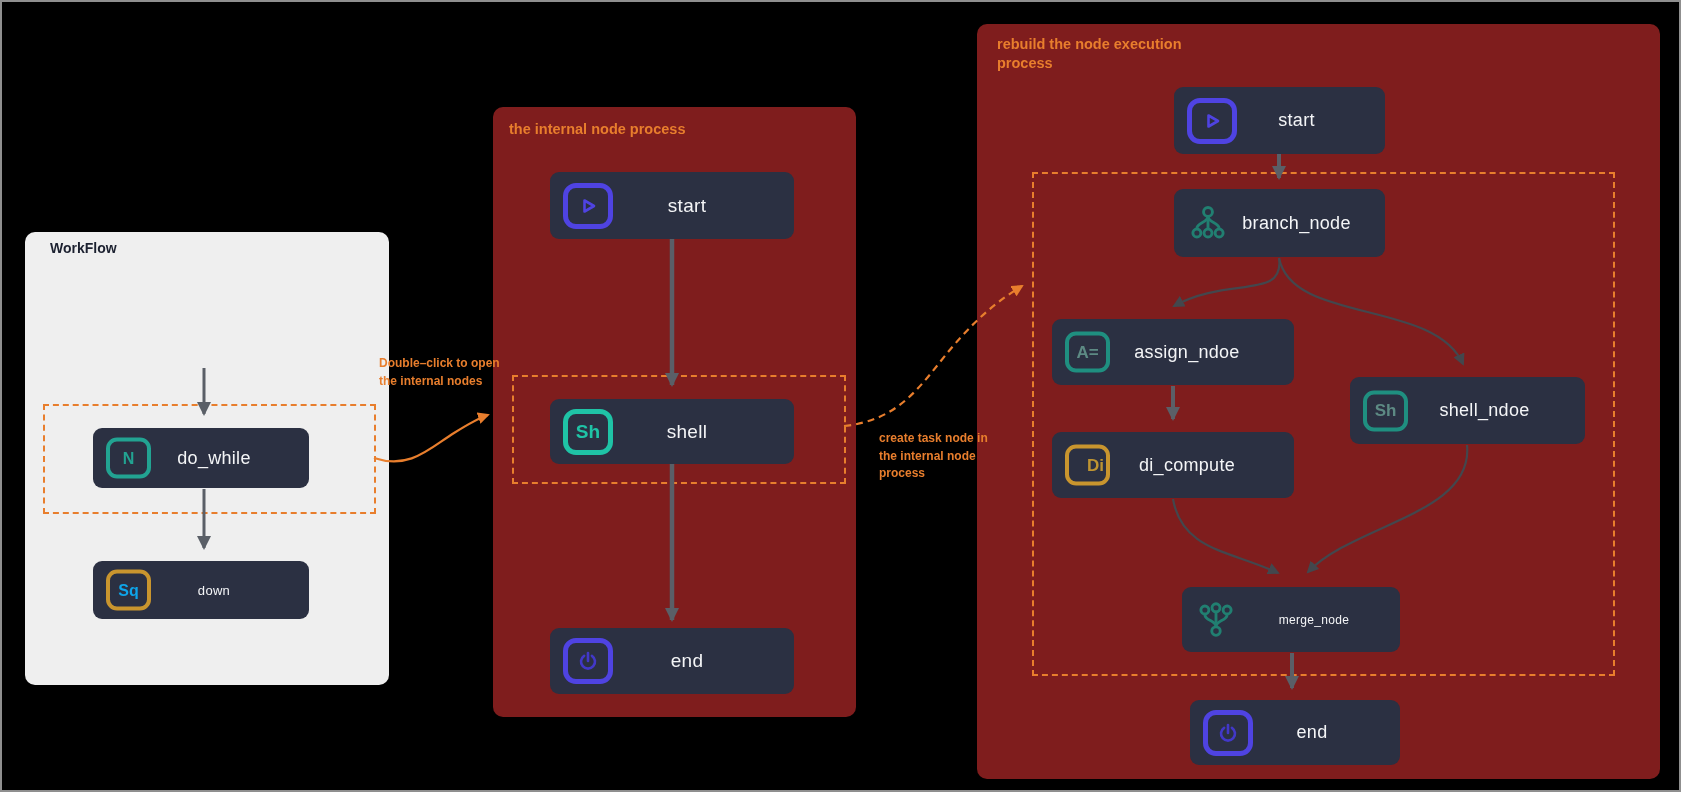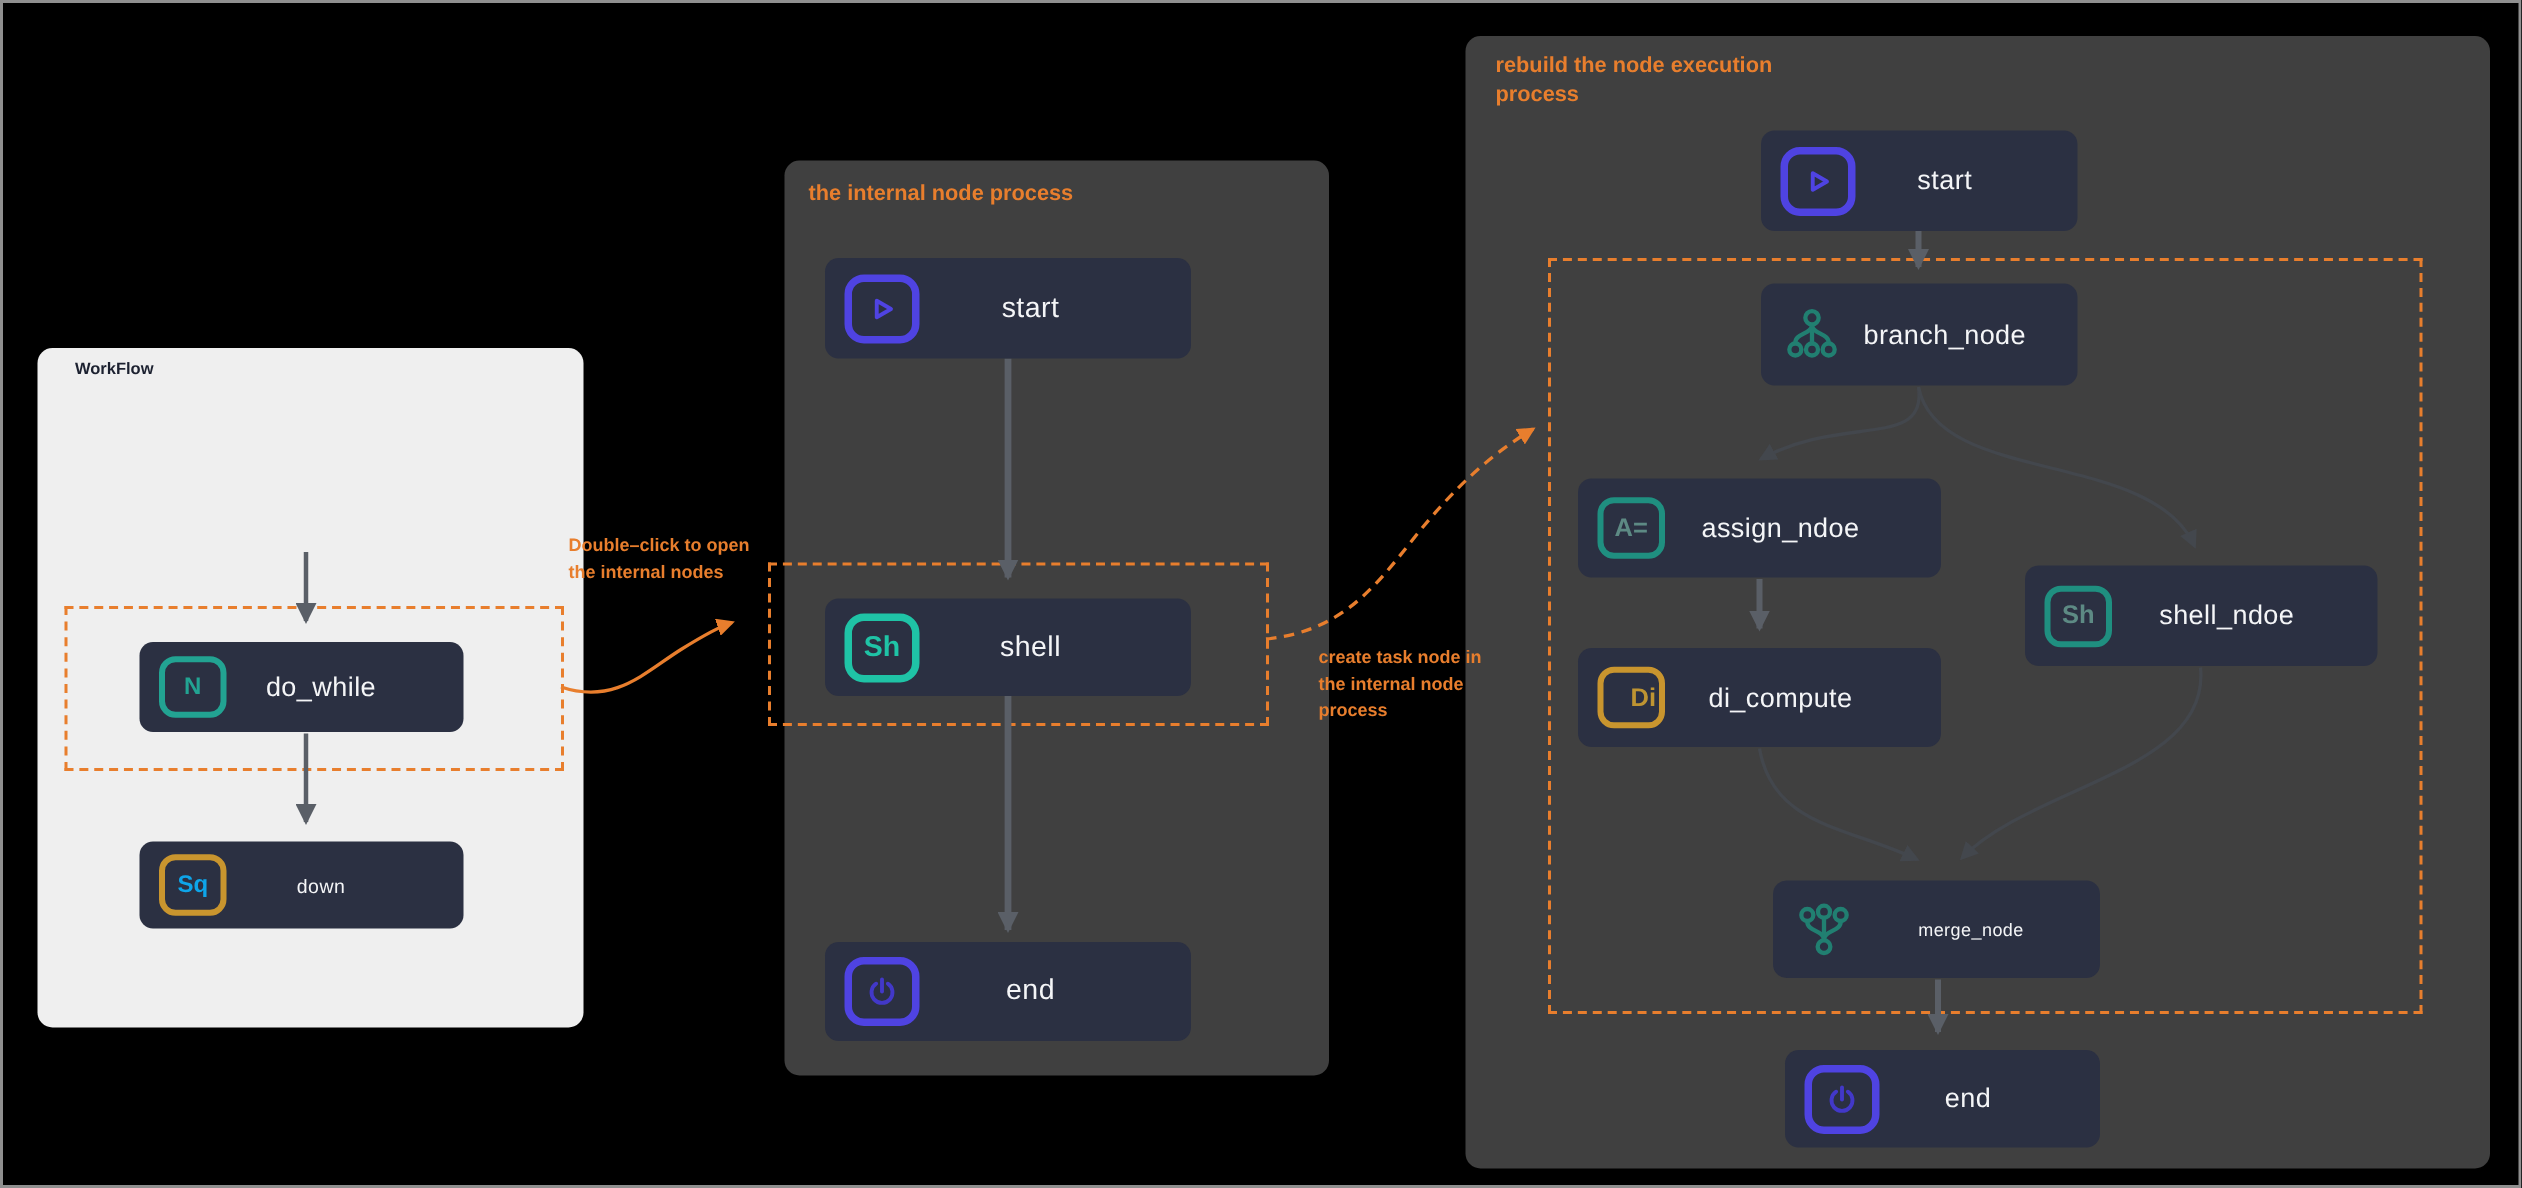--- a/index.html
+++ b/index.html
@@ -10,7 +10,7 @@
   }
   .panel{position:absolute;border-radius:10px;z-index:1;}
   .panel-gray{background:#EFEFEF;}
-  .panel-peach{background:#404040;}
+  .panel-peach{background:#7f1d1d;}
   .panel-title{position:absolute;font-weight:bold;z-index:2;}
   .title-dark{color:#1C2130;font-size:11px;}
   .title-orange{color:#E87E2D;font-size:14.5px;line-height:19px;}

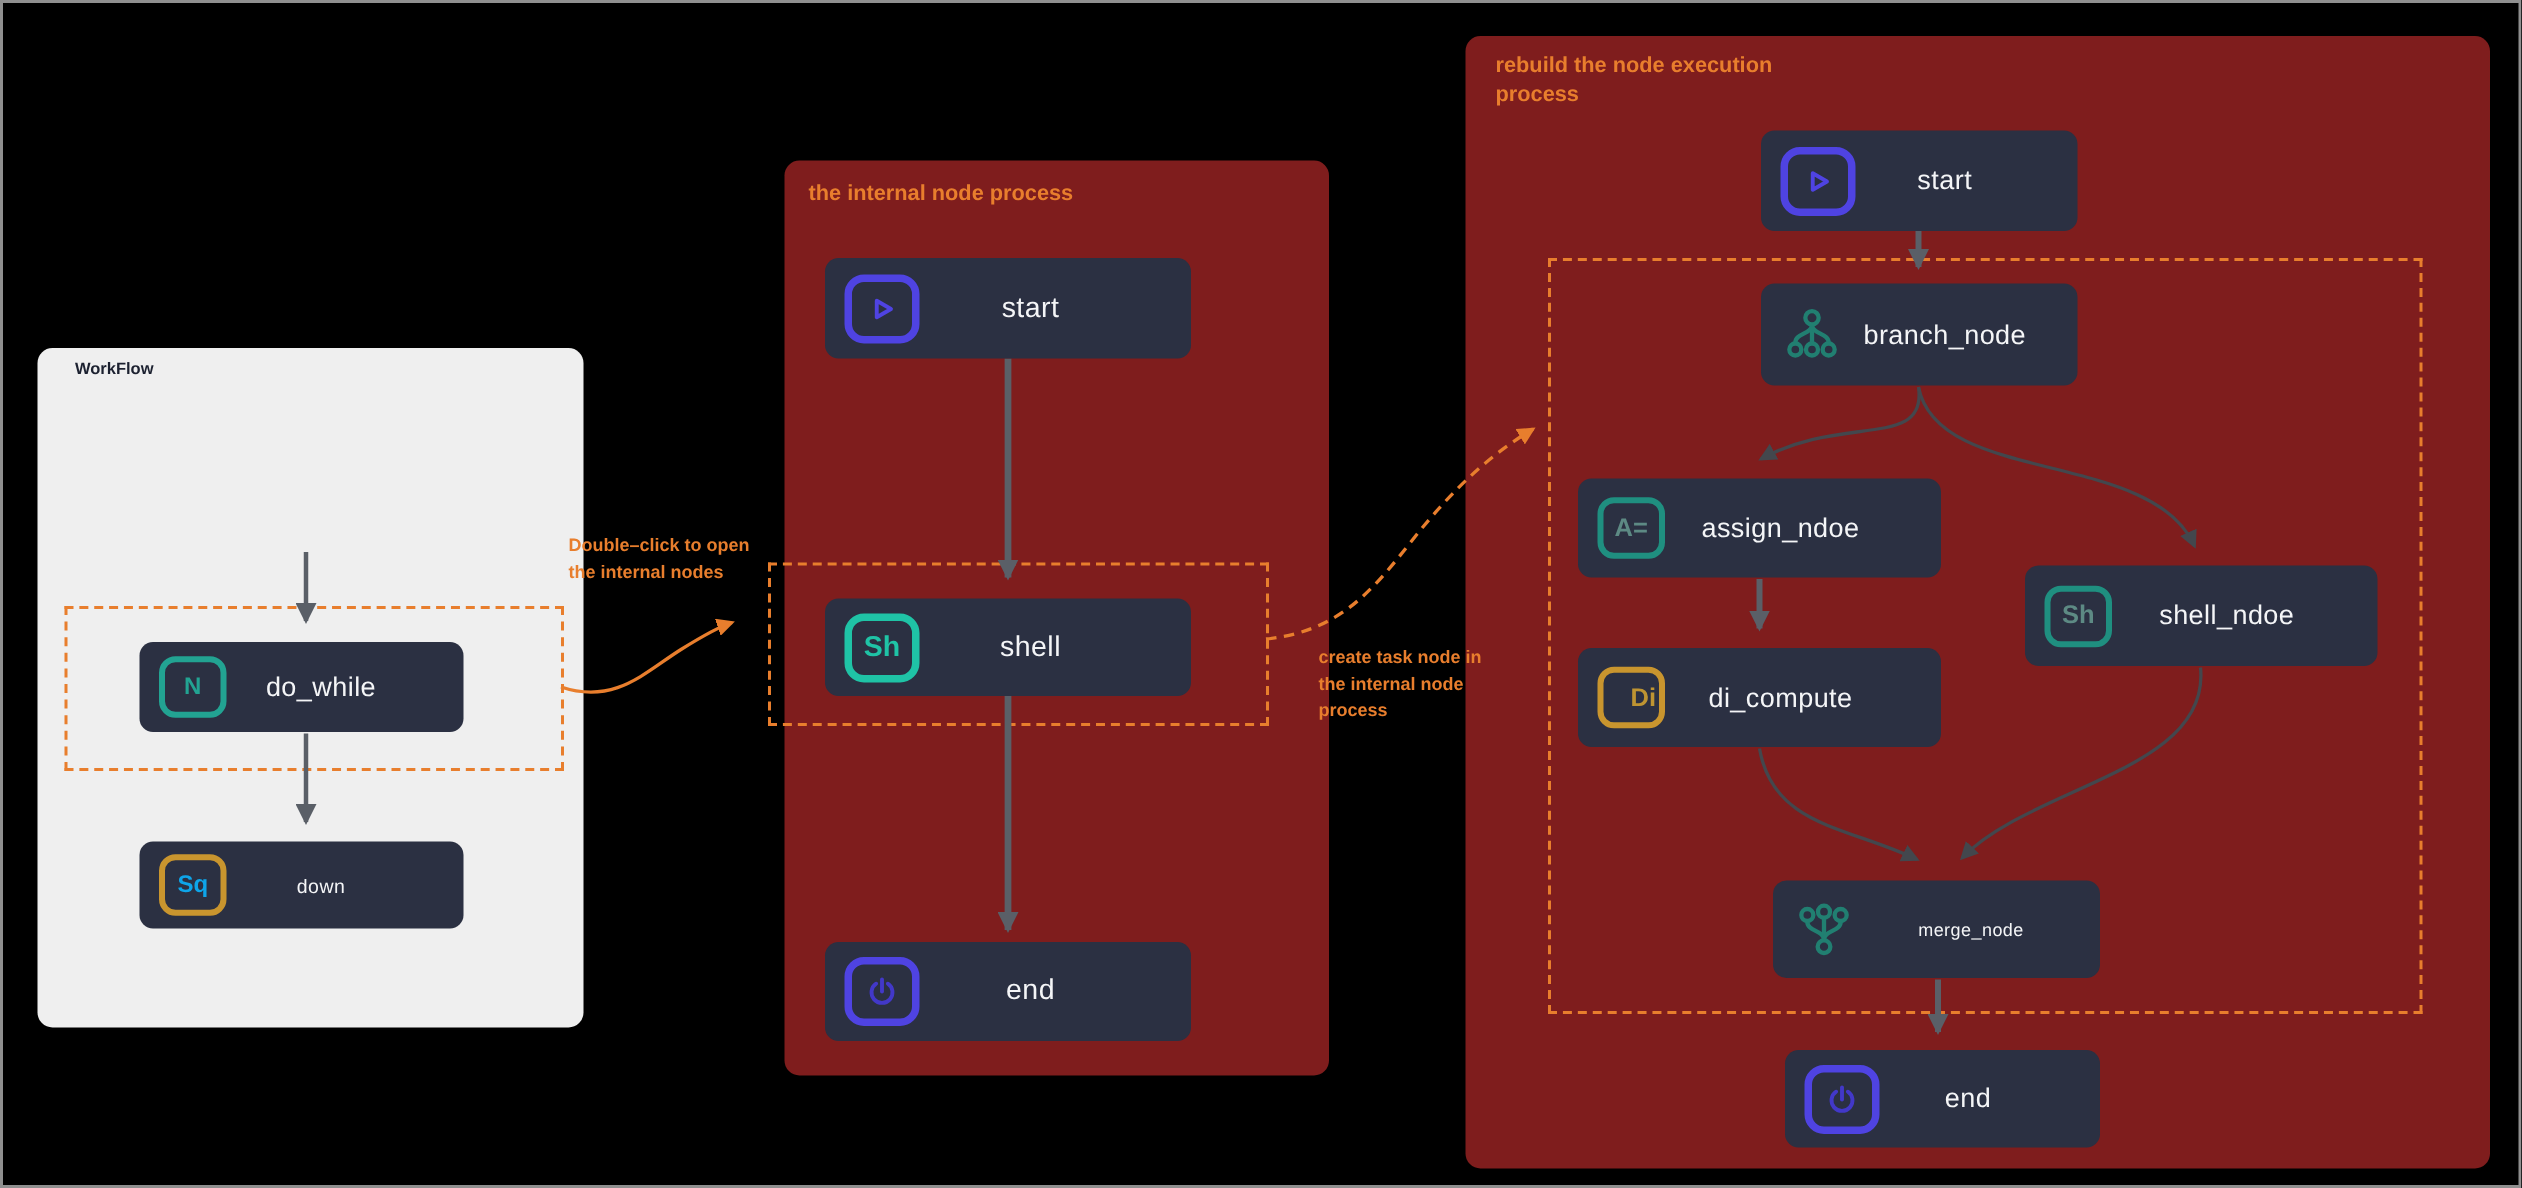--- a/index.html
+++ b/index.html
@@ -50,7 +50,7 @@
     <div class="panel-title title-dark" style="left:25px;top:8px;">WorkFlow</div>
   </div>
 
-  <div class="panel panel-peach" style="left:521px;top:105px;width:363px;height:610px;">
+  <div class="panel panel-peach" style="left:491px;top:105px;width:363px;height:610px;">
     <div class="panel-title title-orange" style="left:16px;top:13px;">the internal node process</div>
   </div>
 

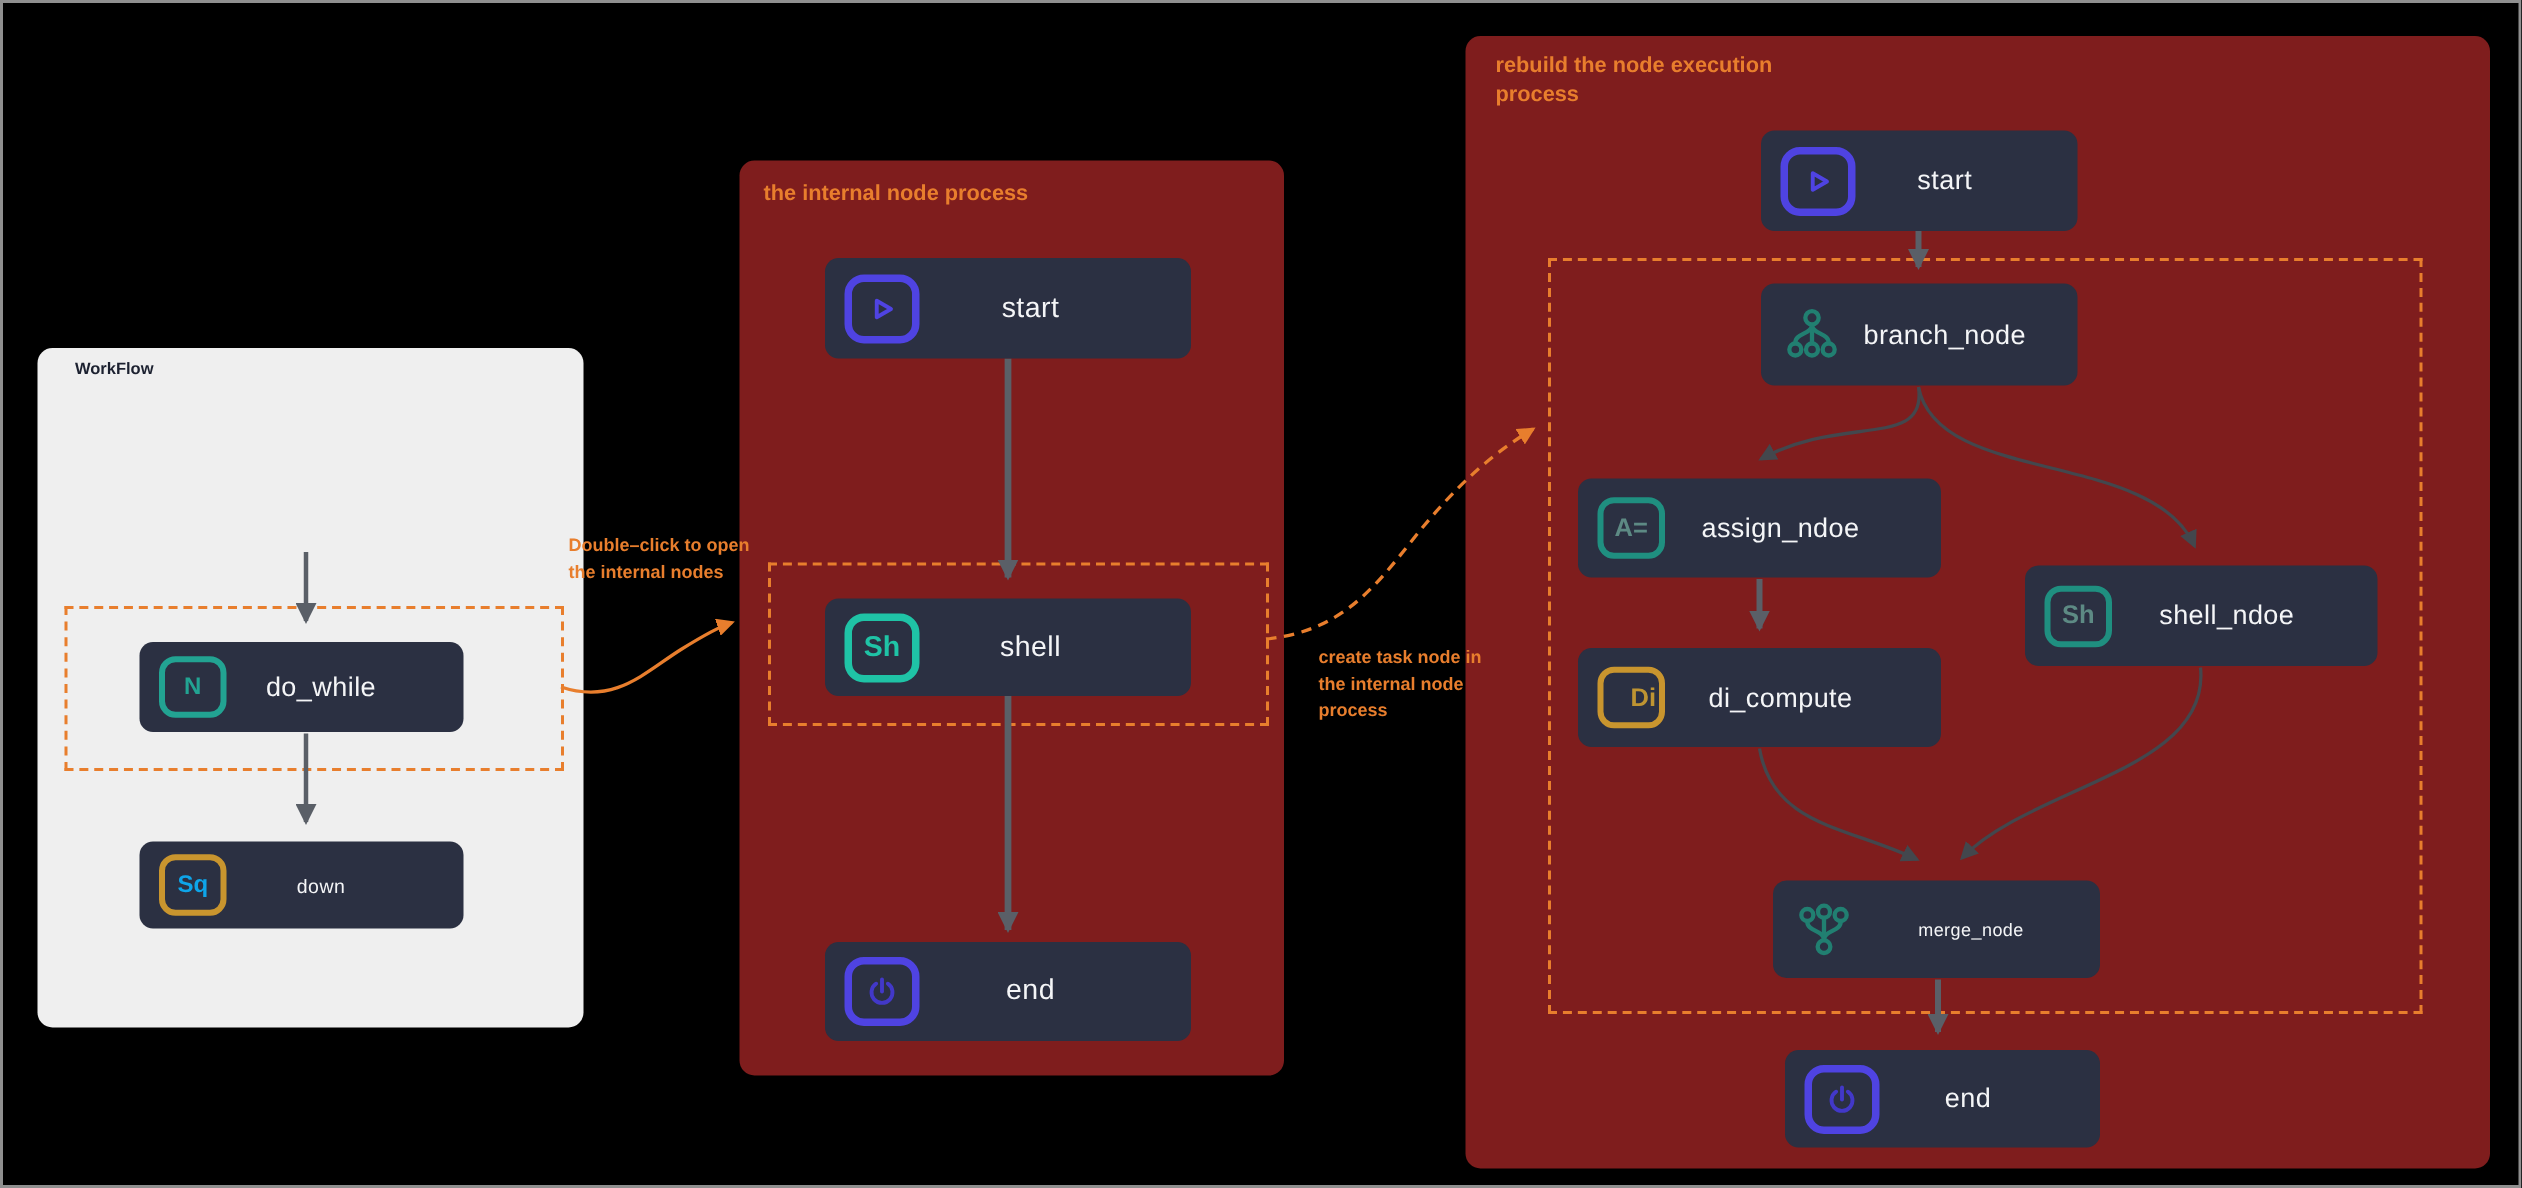--- a/index.html
+++ b/index.html
@@ -12,7 +12,7 @@
   .panel-gray{background:#EFEFEF;}
   .panel-peach{background:#7f1d1d;}
   .panel-title{position:absolute;font-weight:bold;z-index:2;}
-  .title-dark{color:#1C2130;font-size:11px;}
+  .title-dark{color:#1C2130;font-size:14px;}
   .title-orange{color:#E87E2D;font-size:14.5px;line-height:19px;}
   .dashed-box{position:absolute;border:2px dashed #E87E2D;z-index:2;background:transparent;}
   svg.overlay{position:absolute;left:0;top:0;z-index:3;}

